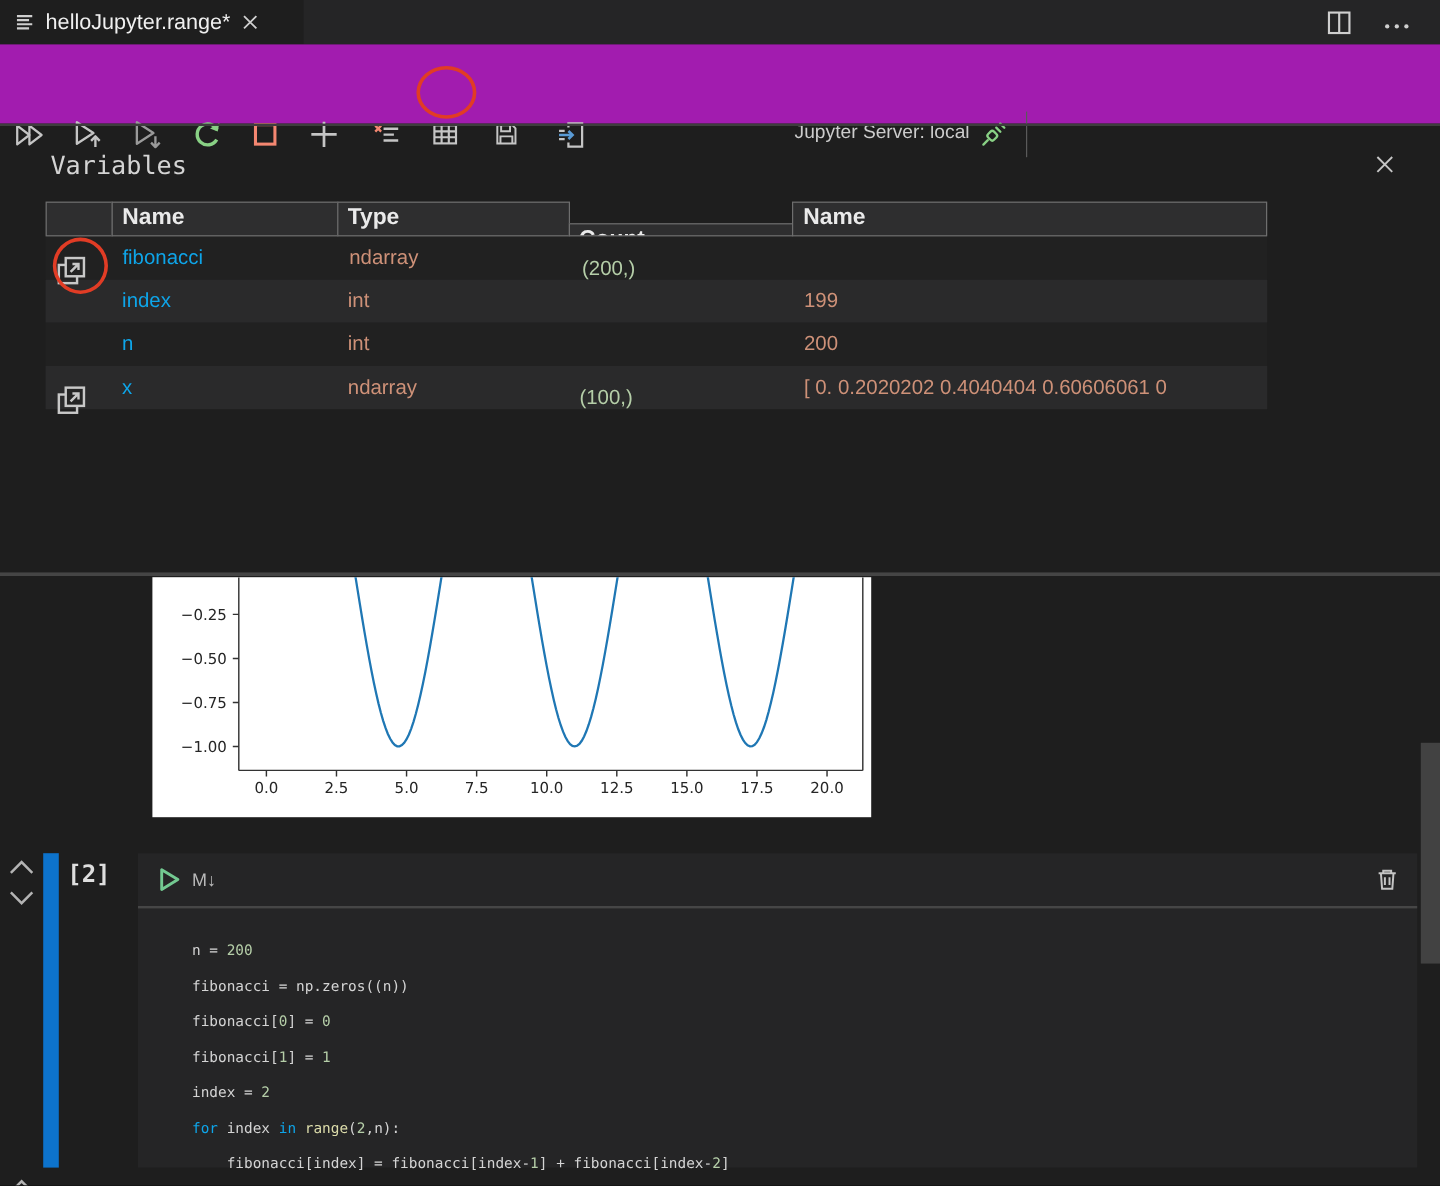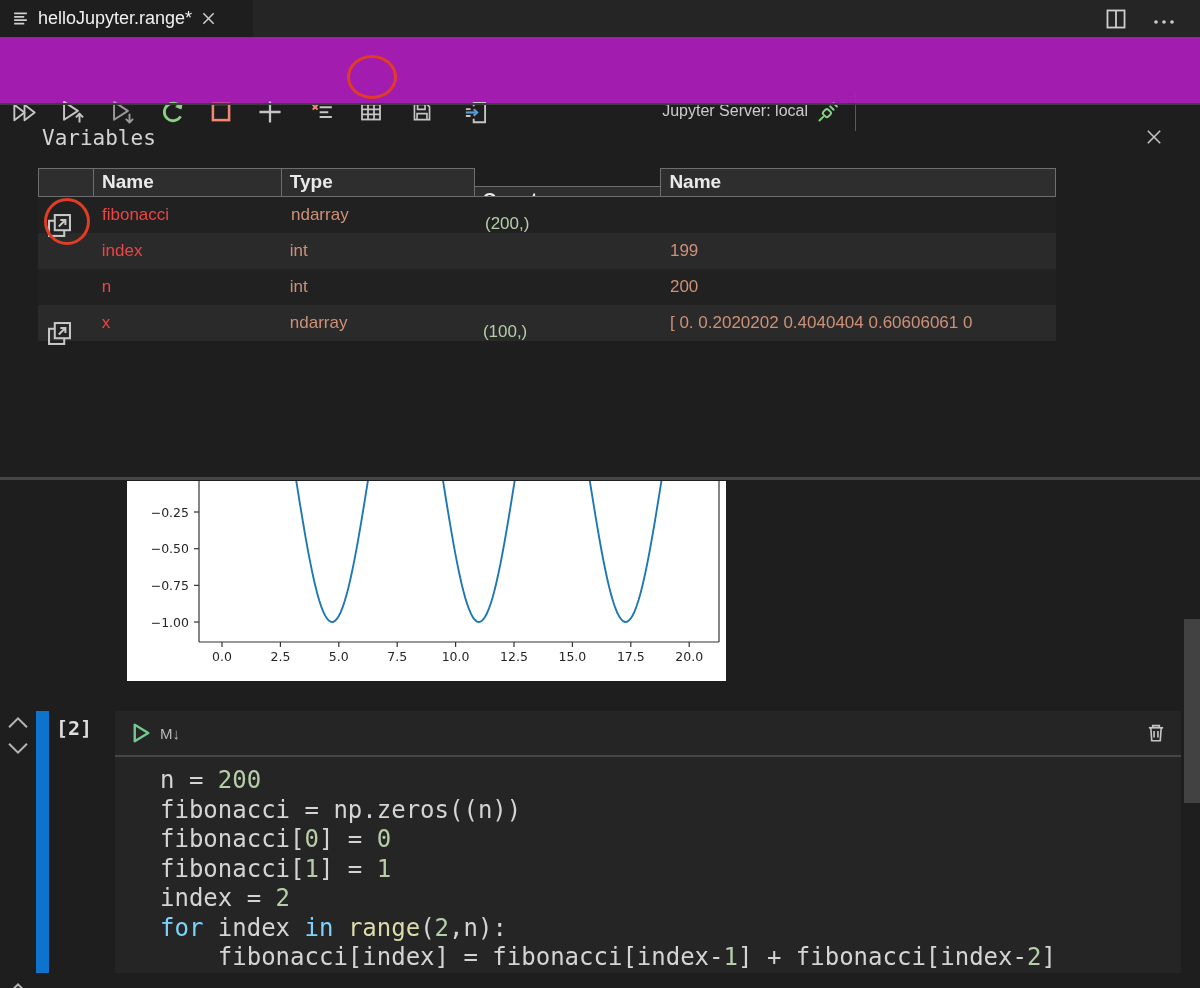--- a/index.html
+++ b/index.html
@@ -30,7 +30,7 @@
   .vrow{display:flex;height:36px;align-items:center;}
   .row-dark{background:#212121;} .row-light{background:#2a2a2b;}
   .vc{box-sizing:border-box;padding-left:8px;overflow:hidden;white-space:nowrap;}
-  .c-icon{width:56px;} .c-name{width:189px;color:#ef4444;} .c-type{width:194px;color:#ce9178;}
+  .c-icon{width:56px;} .c-name{width:189px;color:#0ea5e9;} .c-type{width:194px;color:#ce9178;}
   .c-count{width:188px;color:#b5cea8;margin-top:18px;} .c-value{width:396px;color:#ce9178;}
   .viewer-wrap{width:27px;height:27px;margin-left:6px;position:relative;}
   

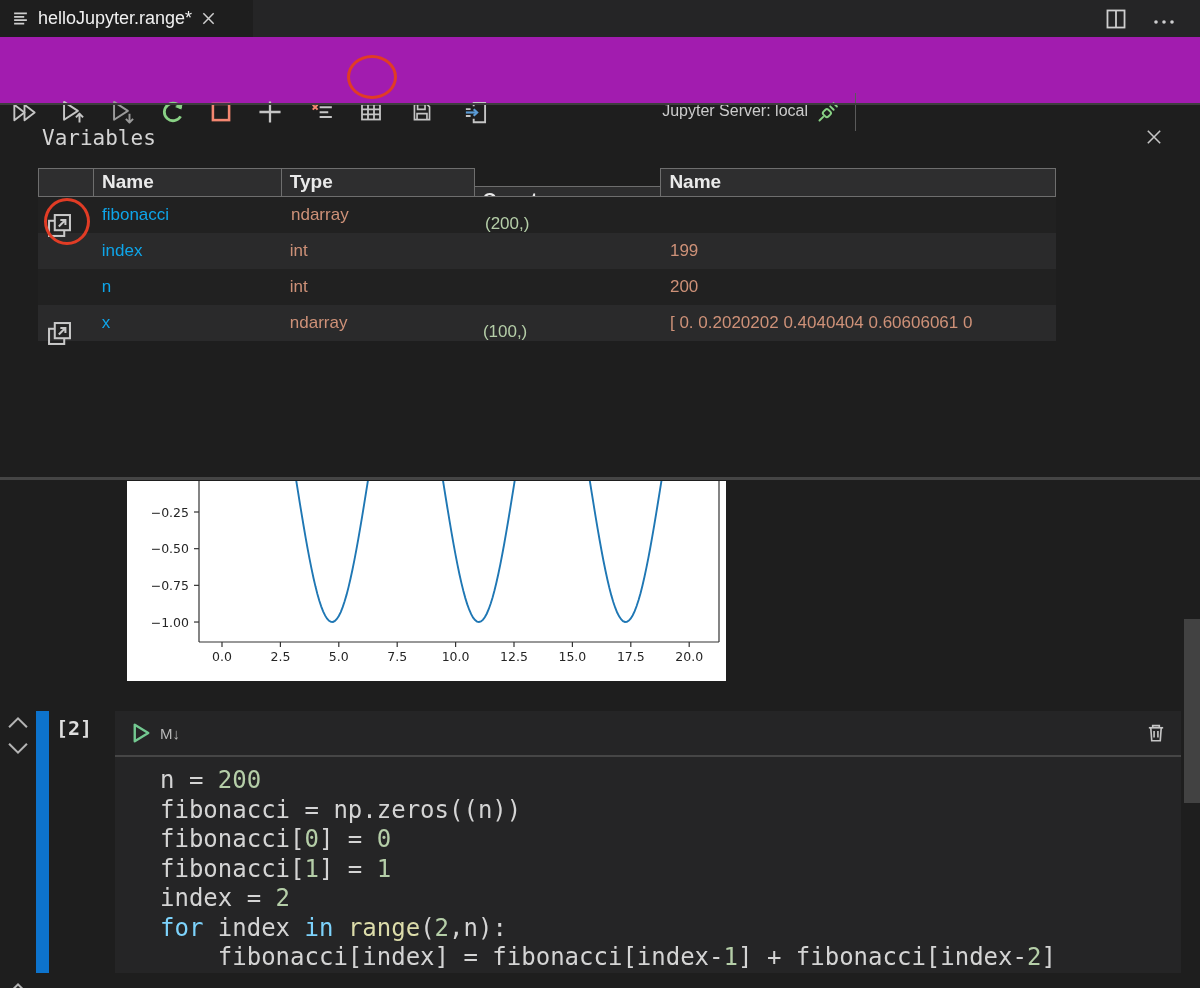--- a/index.html
+++ b/index.html
@@ -51,8 +51,8 @@
   .md-toggle{position:absolute;left:45px;top:14px;font-size:15px;color:#b9b9b9;}
   .trash-btn{position:absolute;right:14px;top:10px;width:22px;height:24px;}
   .cell-divider{position:absolute;left:0;top:44px;width:100%;height:2px;background:#464646;}
-  .code{position:absolute;left:45px;top:55px;font-family:"DejaVu Sans Mono",monospace;
-        font-size:24px;line-height:29.5px;white-space:pre;}
+  .code{position:absolute;left:45px;top:67px;font-family:"DejaVu Sans Mono",monospace;
+        font-size:12px;line-height:29.5px;white-space:pre;}
   .tok-d{color:#d4d4d4;} .tok-n{color:#b5cea8;} .tok-k{color:#7dd3fc;} .tok-f{color:#dcdcaa;}
   .scroll-thumb{position:absolute;left:1184px;top:619px;width:16px;height:184px;background:#424242;}
   svg{display:block;}

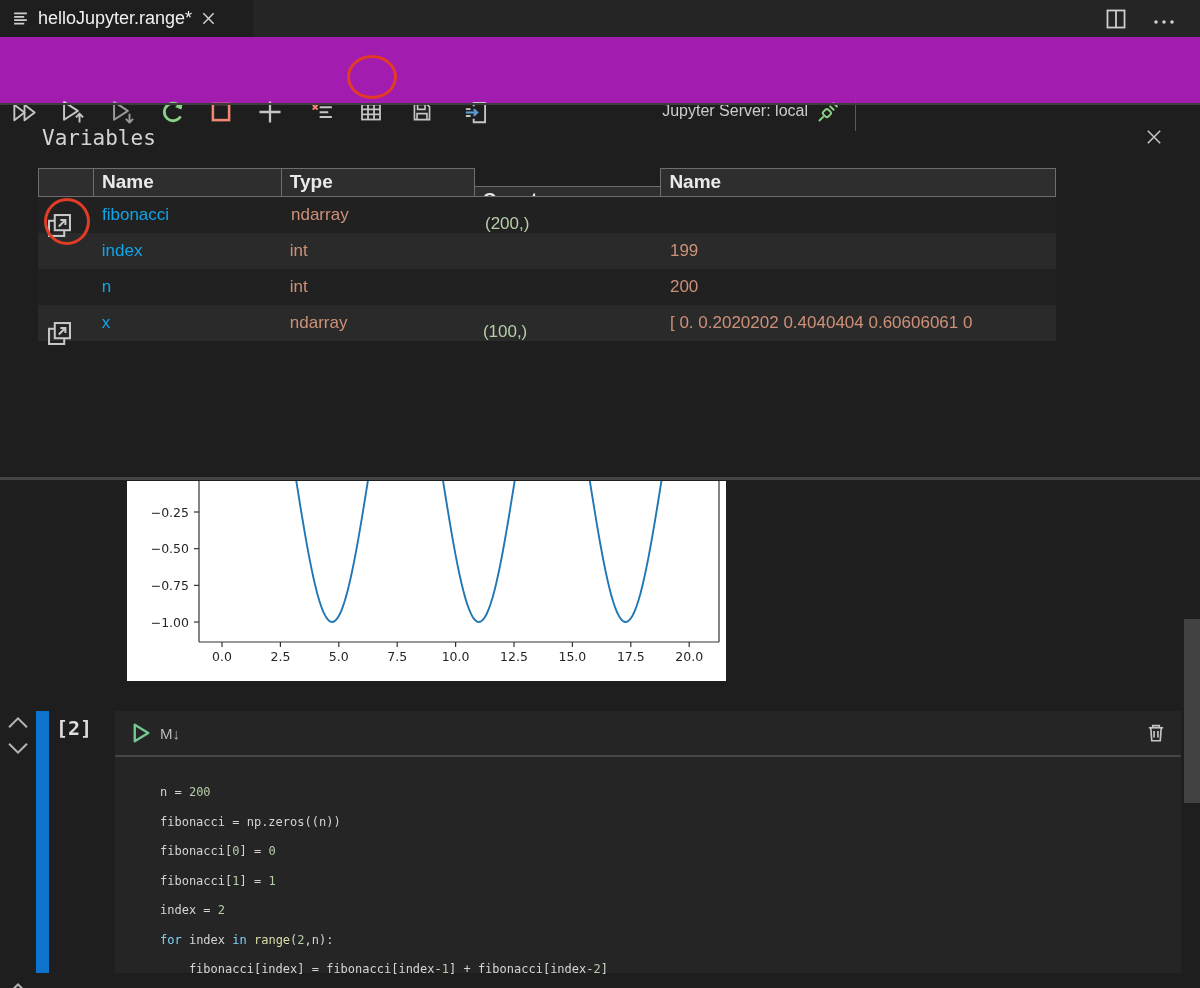--- a/index.html
+++ b/index.html
@@ -53,7 +53,7 @@
   .cell-divider{position:absolute;left:0;top:44px;width:100%;height:2px;background:#464646;}
   .code{position:absolute;left:45px;top:67px;font-family:"DejaVu Sans Mono",monospace;
         font-size:12px;line-height:29.5px;white-space:pre;}
-  .tok-d{color:#d4d4d4;} .tok-n{color:#b5cea8;} .tok-k{color:#7dd3fc;} .tok-f{color:#dcdcaa;}
+  .tok-d{color:#d4d4d4;} .tok-n{color:#b5cea8;} .tok-k{color:#0ea5e9;} .tok-f{color:#dcdcaa;}
   .scroll-thumb{position:absolute;left:1184px;top:619px;width:16px;height:184px;background:#424242;}
   svg{display:block;}
 </style>

